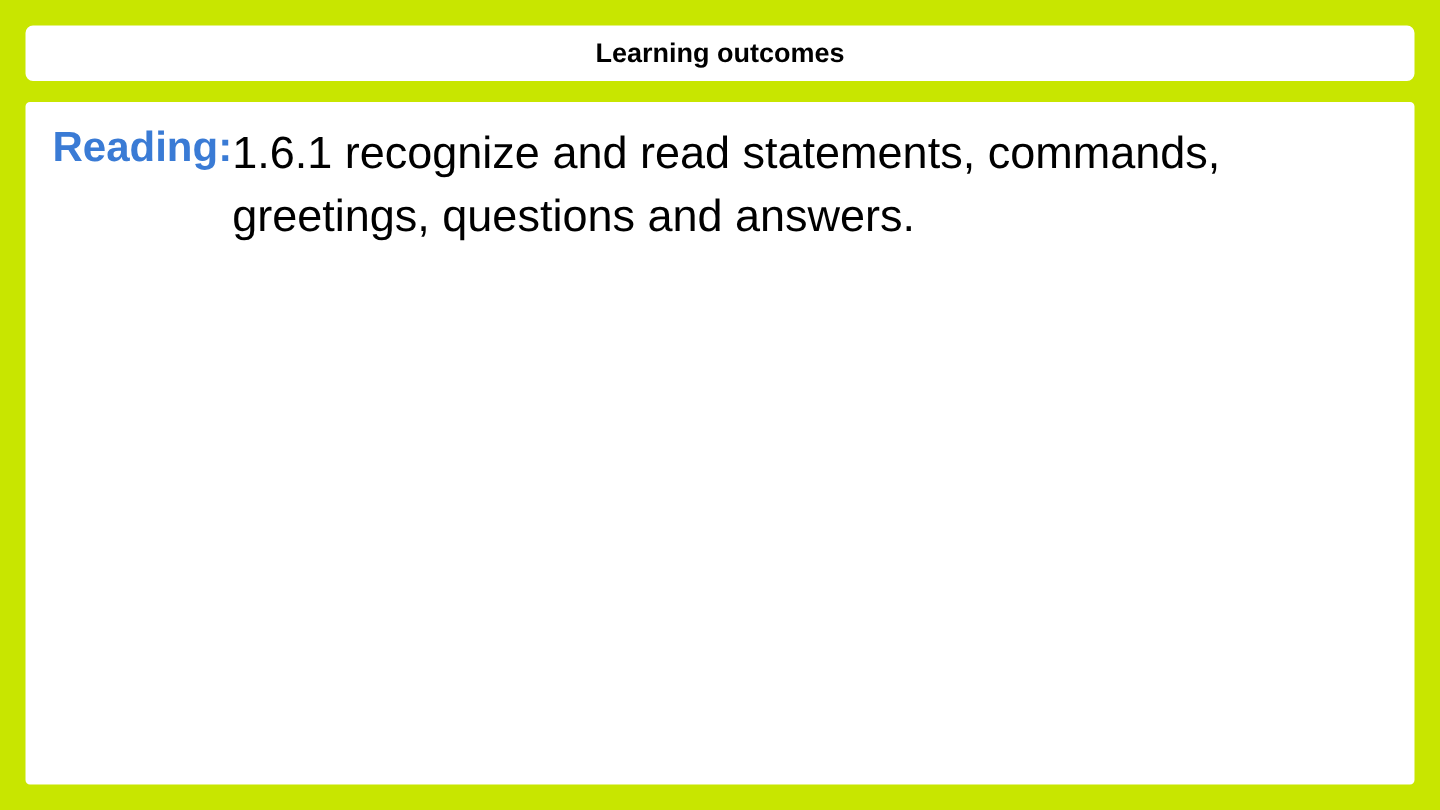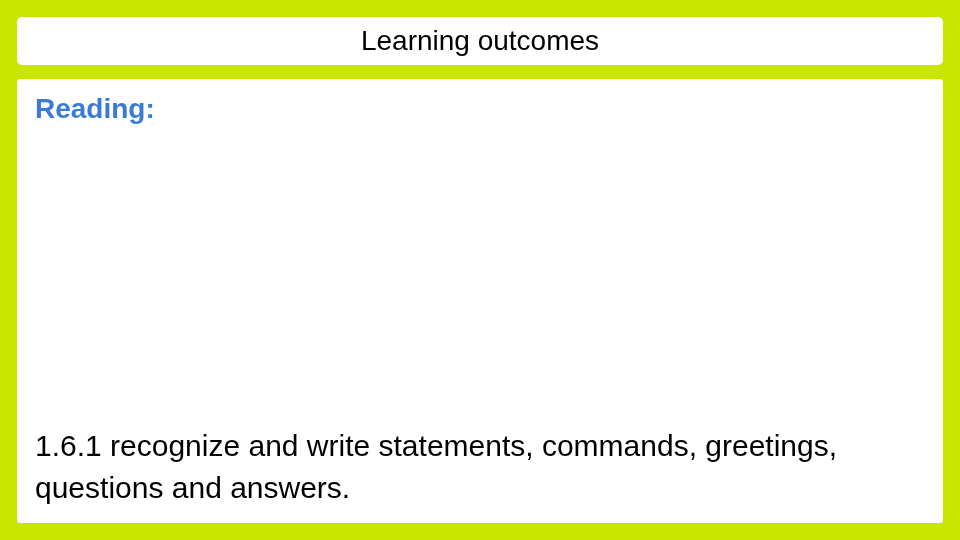--- a/index.html
+++ b/index.html
@@ -37,8 +37,8 @@
       border-radius: 8px;
       text-align: center;
       padding: 8px 16px;
-      font-size: 28px;
-      font-weight: normal;
+      font-size: 18px;
+      font-weight: bold;
       color: #000000;
     }
 

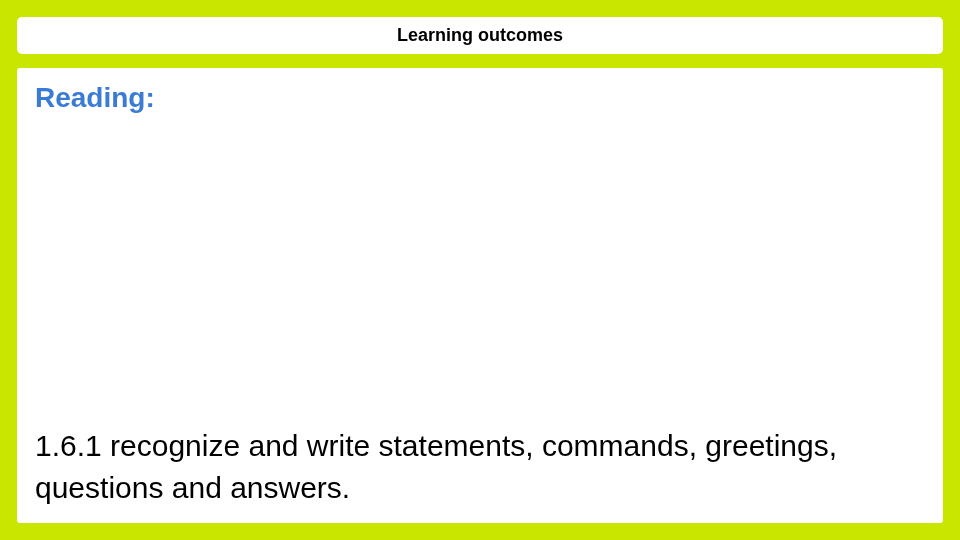--- a/index.html
+++ b/index.html
@@ -49,8 +49,8 @@
       padding: 14px 18px;
       flex: 1;
       display: flex;
-      flex-direction: column;
-      justify-content: space-between;
+      flex-direction: row;
+      justify-content: center;
     }
 
     .content-box .category-label {

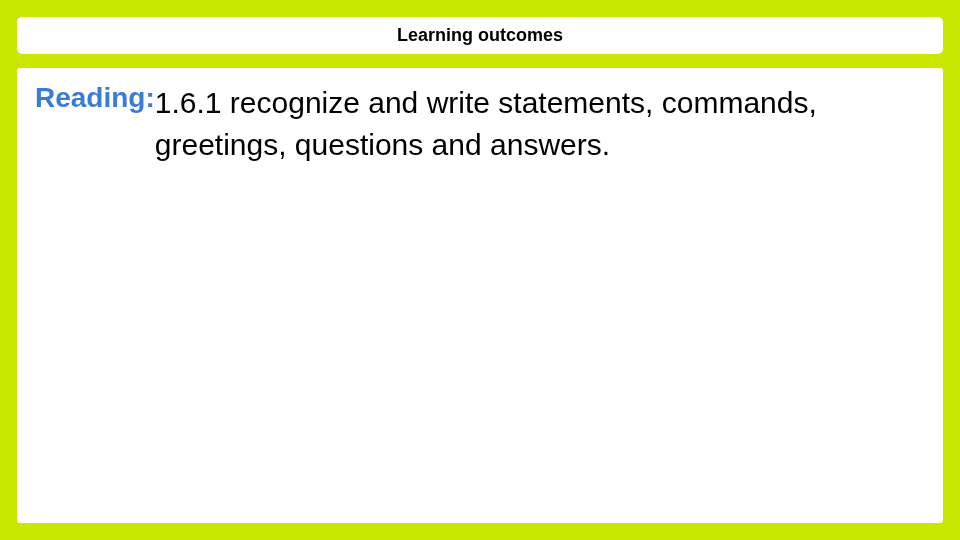--- a/index.html
+++ b/index.html
@@ -77,7 +77,7 @@
 
   <div class="content-box">
     <div class="category-label">Reading:</div>
-    <div class="content-text">1.6.1    recognize    and    write    statements, commands, greetings, questions and answers.</div>
+    <div class="content-text">1.6.1    recognize    and    read    statements, commands, greetings, questions and answers.</div>
   </div>
 
 

